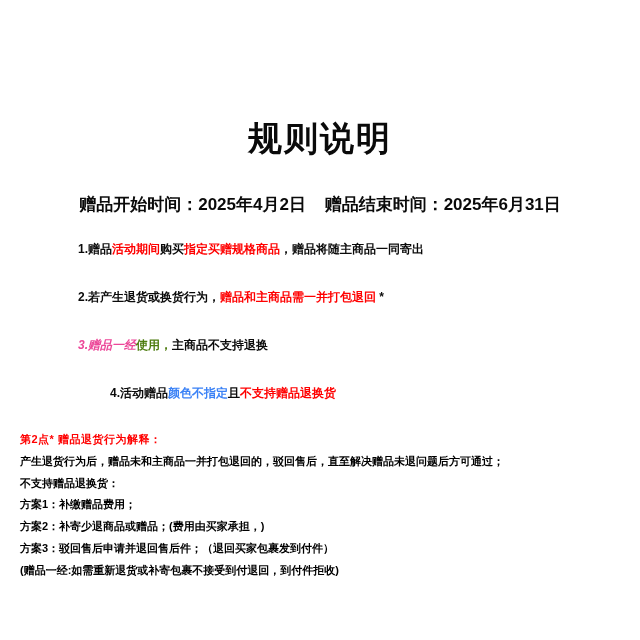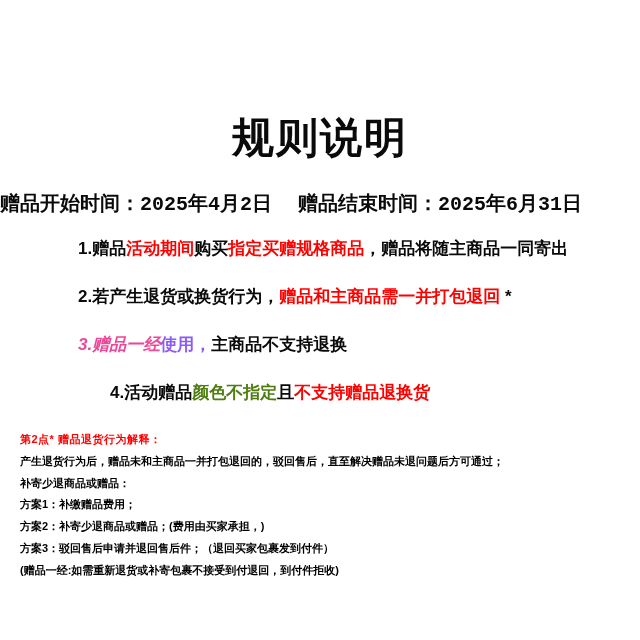--- a/index.html
+++ b/index.html
@@ -24,7 +24,7 @@
     right: 0;
     margin: 0;
     text-align: center;
-    font-size: 42px;
+    font-size: 34px;
     line-height: 52px;
     letter-spacing: 2px;
     color: #0a0a0a;

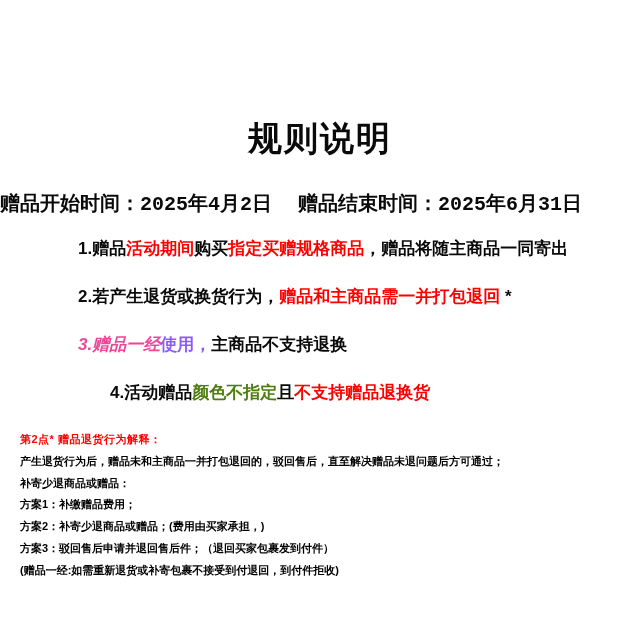--- a/index.html
+++ b/index.html
@@ -34,11 +34,11 @@
     top: 194px;
     left: 0;
     right: 0;
-    font-size: 20px;
+    text-align: center;
+    font-size: 17px;
     line-height: 22px;
     color: #0a0a0a;
     white-space: nowrap;
-    font-family: Liberation Mono, monospace;
   }
   .date-line .date-end {
     margin-left: 14px;

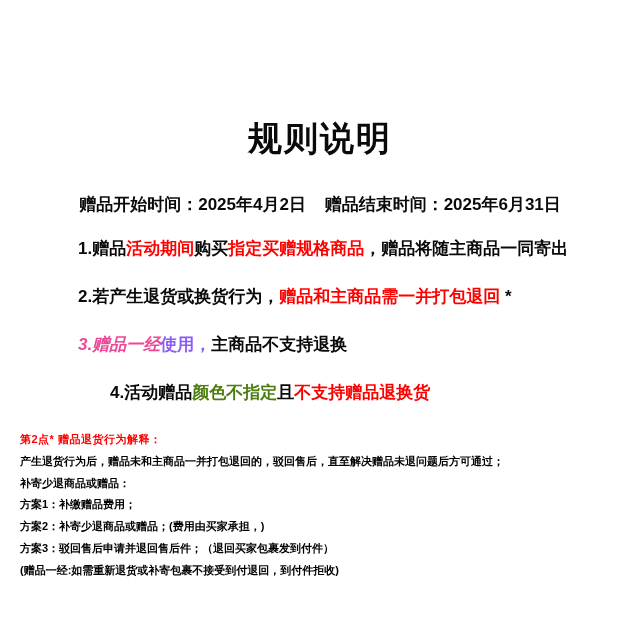--- a/index.html
+++ b/index.html
@@ -48,7 +48,7 @@
     top: 238px;
     left: 78px;
     right: 16px;
-    font-size: 17px;
+    font-size: 12px;
     line-height: 22px;
   }
   .rule {

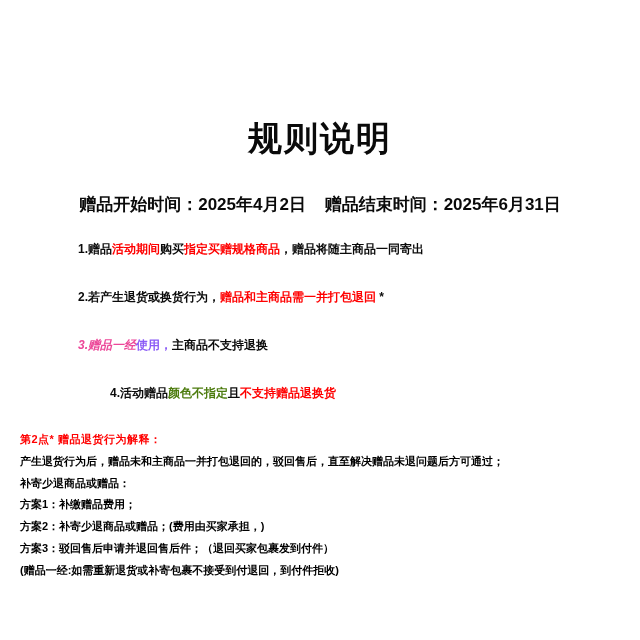--- a/index.html
+++ b/index.html
@@ -94,7 +94,7 @@
     </p>
 
     <p class="rule">
-      <span style="color: #ec4899; font-style: italic;">3.赠品一经</span><span style="color: #8b5cf6; margin-top: 35px;">使用，</span><span style="color: rgb(10, 10, 10);">主商品不支持退换</span>
+      <span style="color: #ec4899; font-style: italic;">3.赠品一经</span><span style="color: #4d7c0f; margin-top: 35px;">使用，</span><span style="color: rgb(10, 10, 10);">主商品不支持退换</span>
     </p>
 
     <p class="rule">

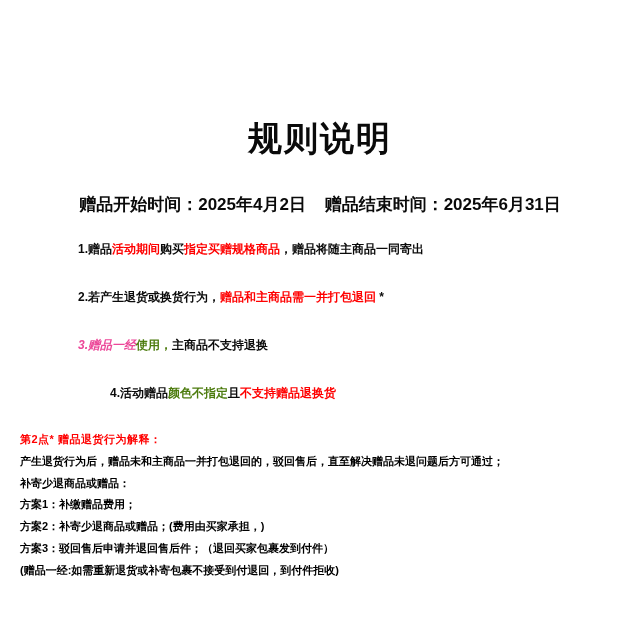--- a/index.html
+++ b/index.html
@@ -98,7 +98,7 @@
     </p>
 
     <p class="rule">
-      <span style="color: rgb(10, 10, 10); margin-left: 32px;">4.活动赠品</span><span style="color: #4d7c0f;">颜色不指定</span><span style="color: rgb(10, 10, 10);">且</span><span style="color: rgb(255, 0, 0);">不支持赠品退换货</span>
+      <span style="color: rgb(10, 10, 10); margin-left: 32px;">4.活动赠品</span><span style="color: #3b82f6;">颜色不指定</span><span style="color: rgb(10, 10, 10);">且</span><span style="color: rgb(255, 0, 0);">不支持赠品退换货</span>
     </p>
 
   </div>

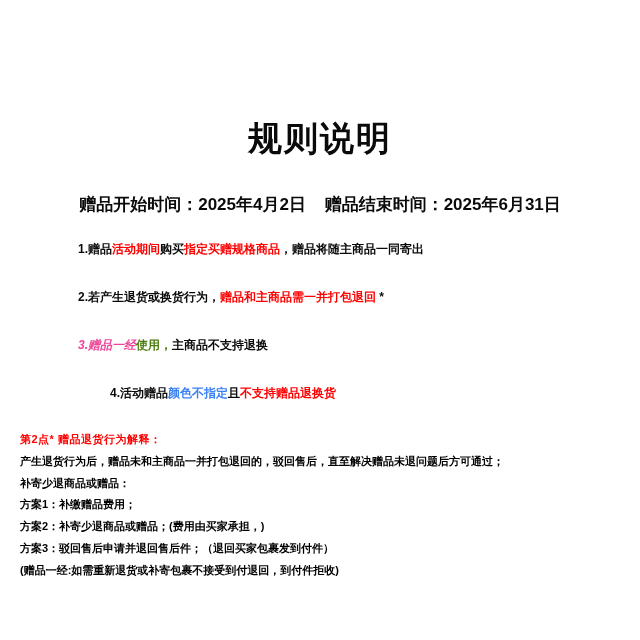--- a/index.html
+++ b/index.html
@@ -106,7 +106,7 @@
   <div class="explanation">
     <p class="exp-heading" style="color: rgb(255, 0, 0);">第2点* 赠品退货行为解释：</p>
     <p>产生退货行为后，赠品未和主商品一并打包退回的，驳回售后，直至解决赠品未退问题后方可通过；</p>
-    <p>补寄少退商品或赠品：</p>
+    <p>不支持赠品退换货：</p>
     <p>方案1：补缴赠品费用；</p>
     <p>方案2：补寄少退商品或赠品；(费用由买家承担，)</p>
     <p>方案3：驳回售后申请并退回售后件；（退回买家包裹发到付件）</p>

